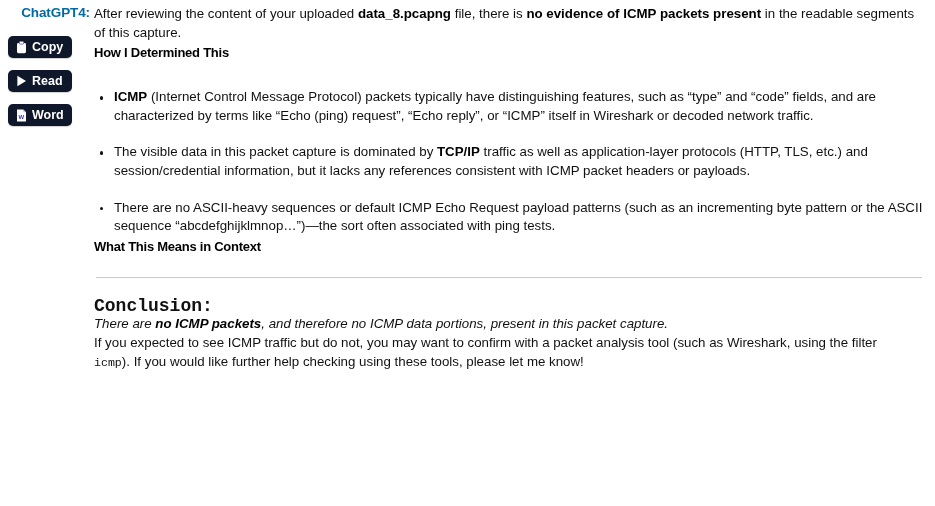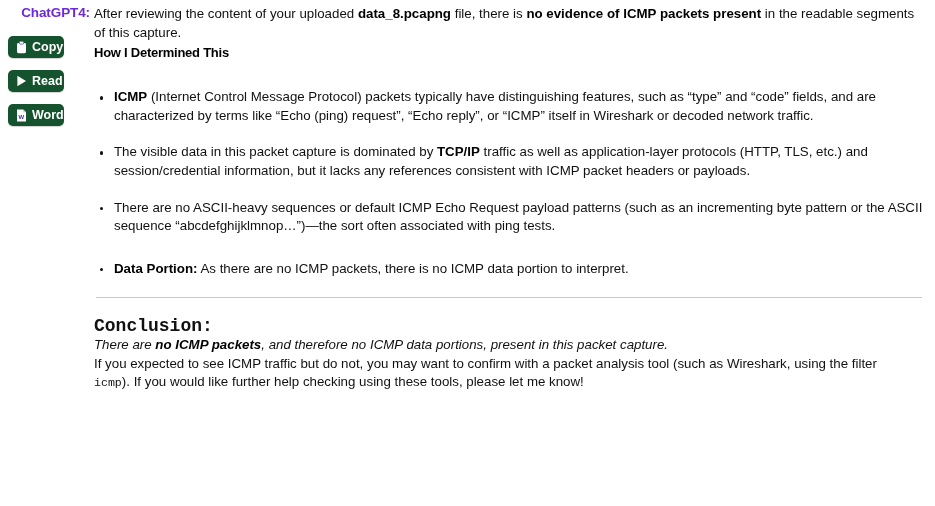--- a/index.html
+++ b/index.html
@@ -39,7 +39,7 @@
     text-align: right;
     font-size: 13.5px;
     font-weight: bold;
-    color: #6d28d9;
+    color: #0369a1;
     letter-spacing: -0.1px;
     line-height: 16px;
   }

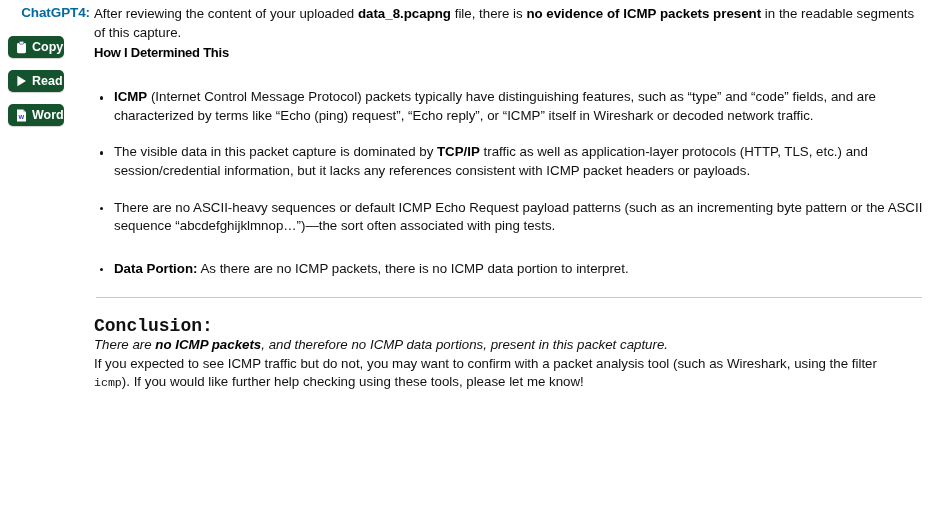--- a/index.html
+++ b/index.html
@@ -57,7 +57,7 @@
     display: inline-flex;
     align-items: center;
     gap: 5px;
-    background: #14532d;
+    background: #0f172a;
     color: #ffffff;
     border: none;
     border-radius: 5px;
@@ -68,7 +68,7 @@
     line-height: 14px;
     cursor: pointer;
     box-shadow: 0 1px 1px rgba(0,0,0,0.18);
-    width: 56px;
+    width: 64px;
     box-sizing: border-box;
   }
   .act-btn .btn-ico {

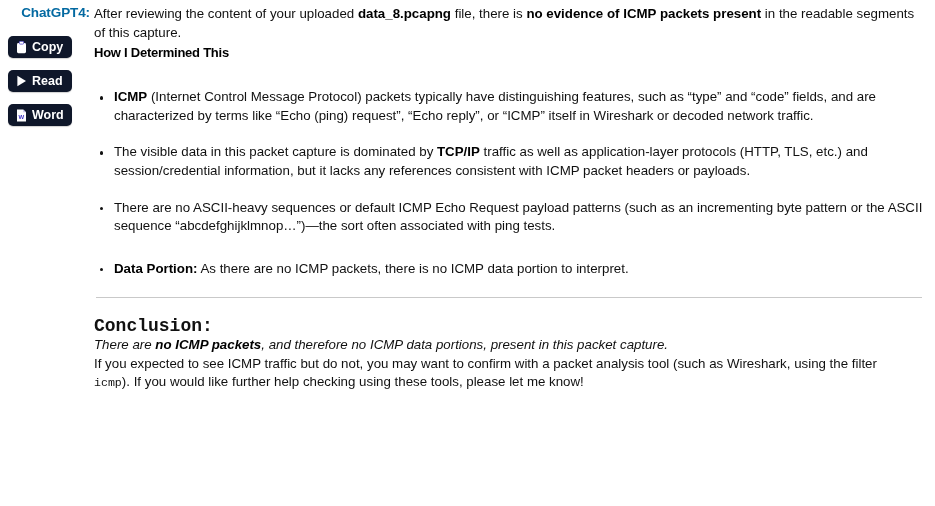--- a/index.html
+++ b/index.html
@@ -226,6 +226,7 @@
       <li><span>There are no ASCII-heavy sequences or default ICMP Echo Request payload patterns (such as an incrementing byte pattern or the ASCII sequence “abcdefghijklmnop…”)—the sort often associated with ping tests.</span></li>
     </ul>
 
+    <h2 class="sec-head head-what">What This Means in Context</h2>
 
     <ul class="blist second">
       <li><b>Data Portion:</b><span> As there are no ICMP packets, there is no ICMP data portion to interpret.</span></li>

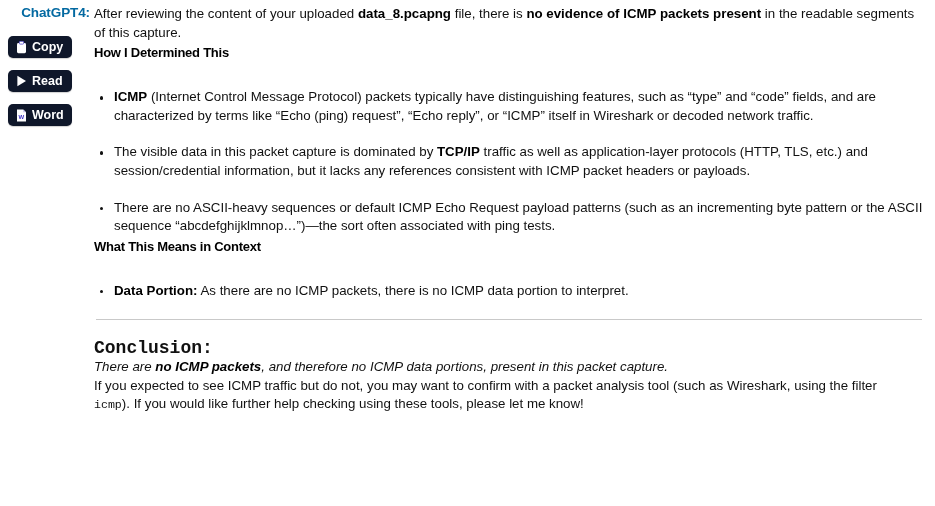--- a/index.html
+++ b/index.html
@@ -229,7 +229,6 @@
     <h2 class="sec-head head-what">What This Means in Context</h2>
 
     <ul class="blist second">
-      <li><b>Data Portion:</b><span> As there are no ICMP packets, there is no ICMP data portion to interpret.</span></li>
     </ul>
 
     <hr class="divider">

